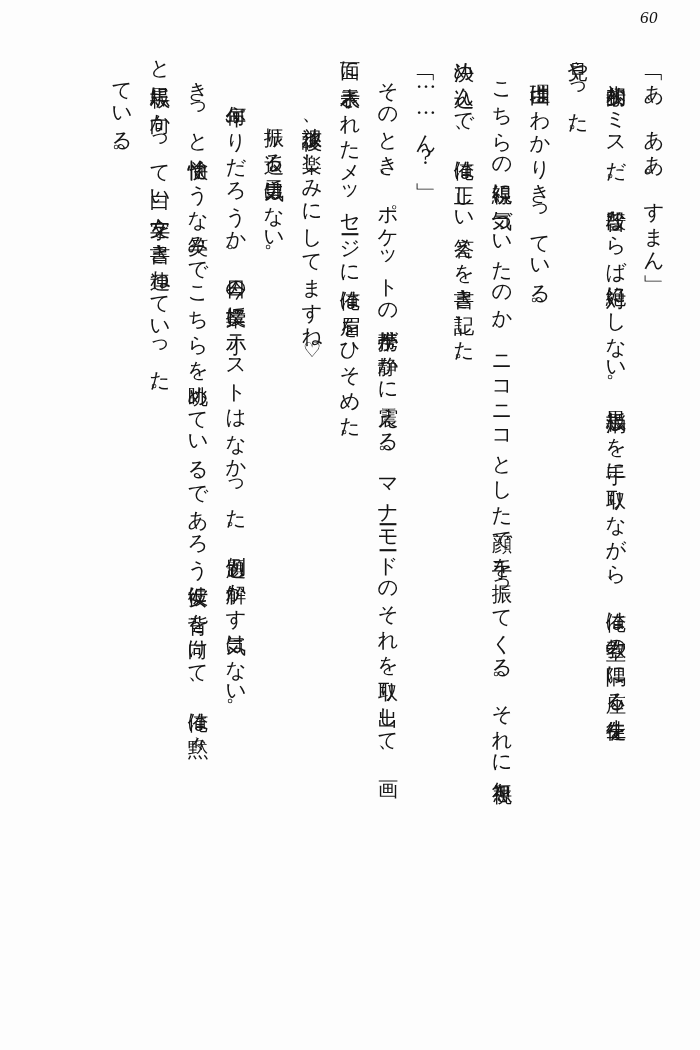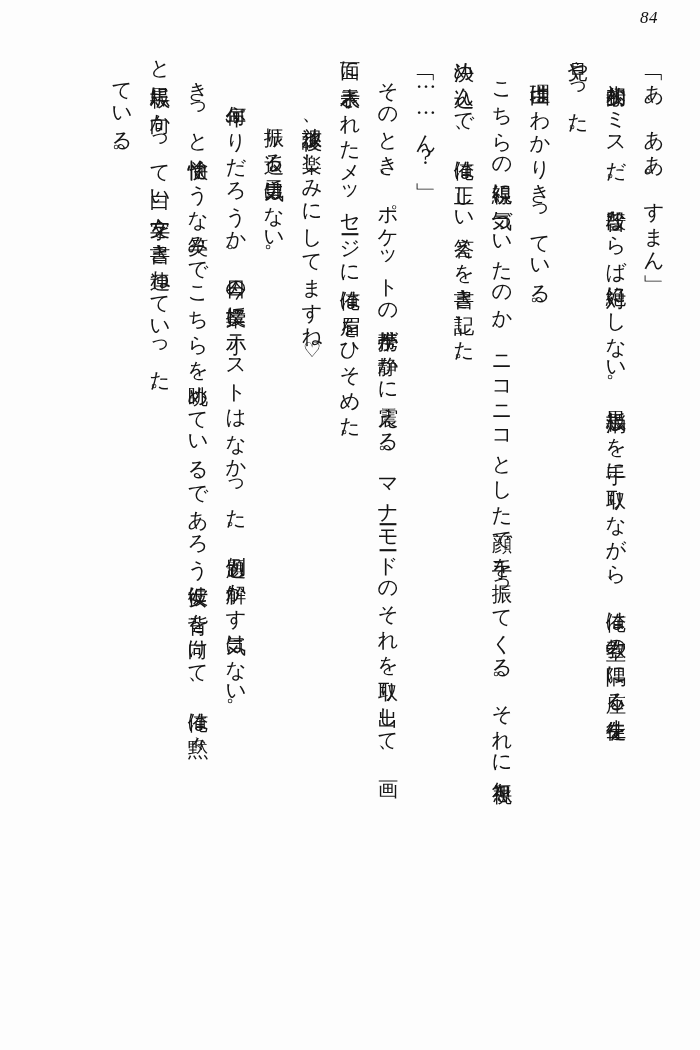--- a/index.html
+++ b/index.html
@@ -79,7 +79,7 @@
 
 <div id="page">
 
-  <div class="page-number">84</div>
+  <div class="page-number">60</div>
 
   <div class="text-body">
     <div class="tcol indent">「あ、ああ。すまん」</div>

